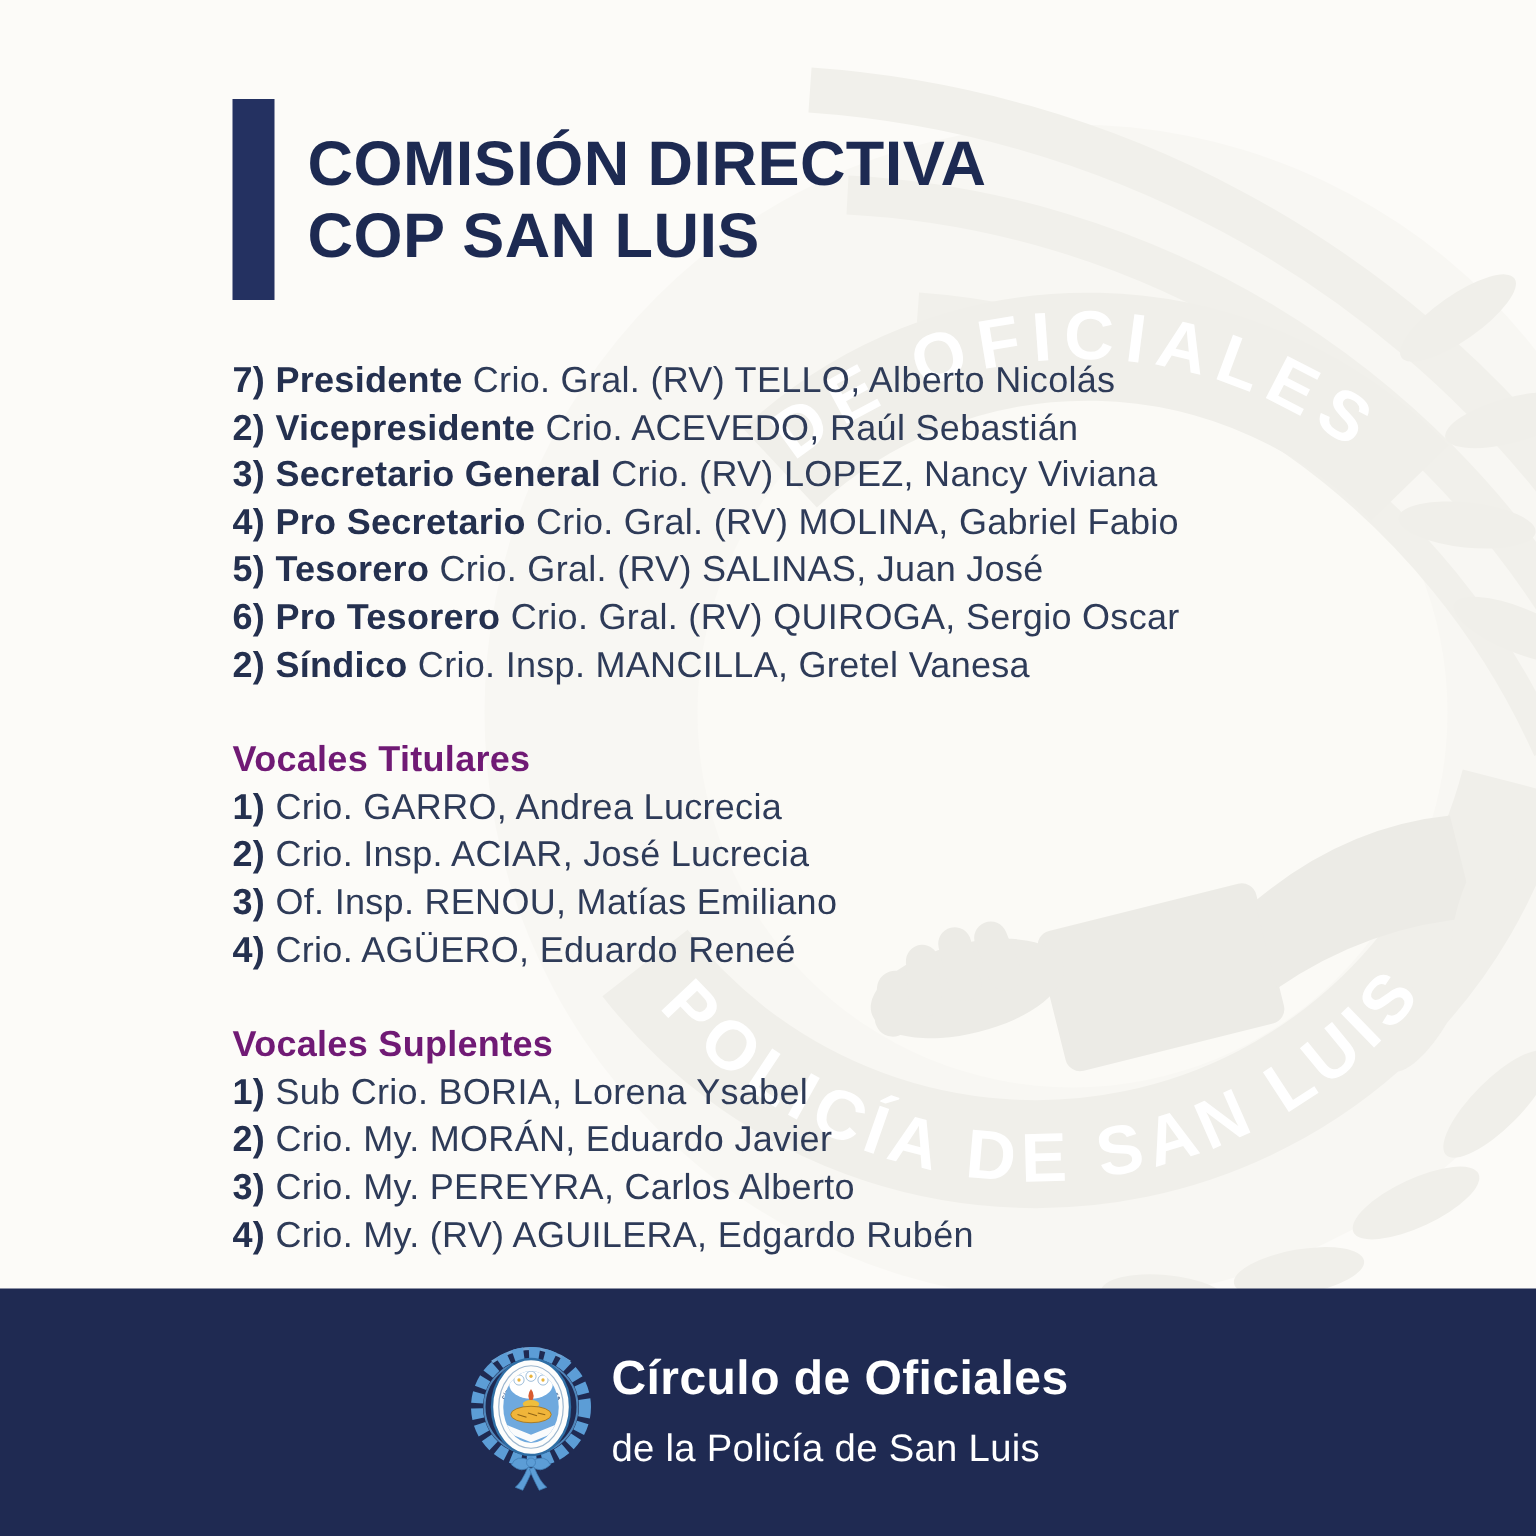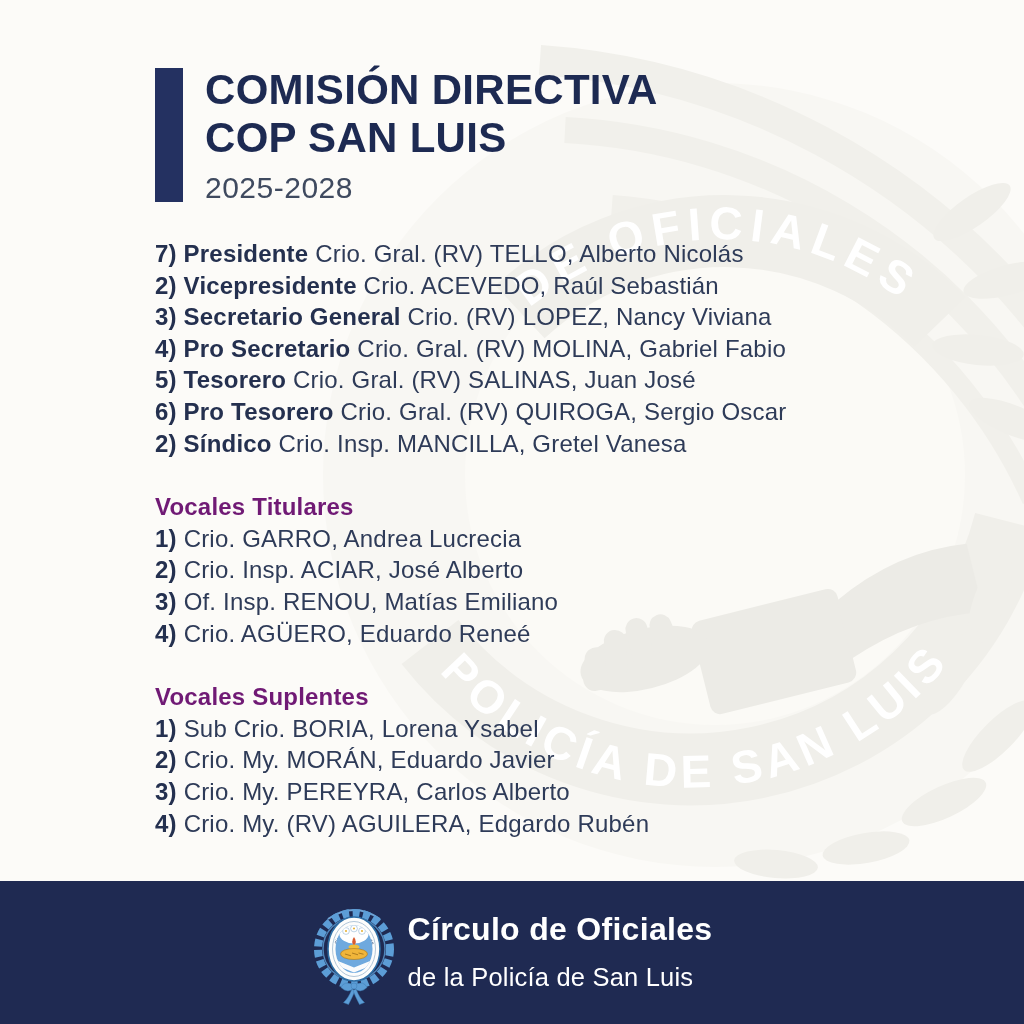--- a/index.html
+++ b/index.html
@@ -94,7 +94,6 @@
       <div class="accent-bar"></div>
       <div>
         <h1 class="title"><span>COMISIÓN DIRECTIVA</span><br><span>COP SAN LUIS</span></h1>
-        <div class="period">2025-2028</div>
       </div>
     </header>
 

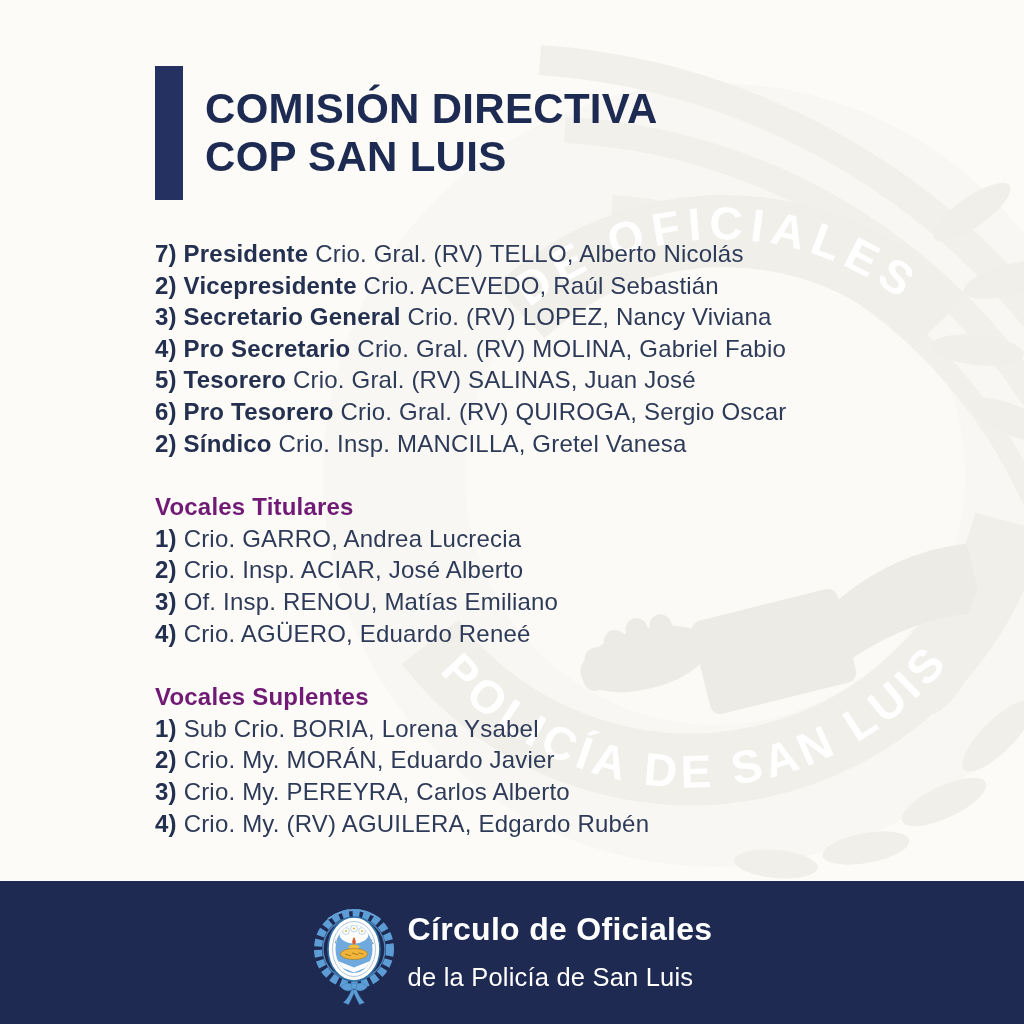--- a/index.html
+++ b/index.html
@@ -111,7 +111,7 @@
       <section class="section">
         <h2 class="section-heading">Vocales Titulares</h2>
         <div class="row"><span class="b">1)</span> <span>Crio. GARRO, Andrea Lucrecia</span></div>
-        <div class="row"><span class="b">2)</span> <span>Crio. Insp. ACIAR, José Alberto</span></div>
+        <div class="row"><span class="b">2)</span> <span>Crio. Insp. ACIAR, José Lucrecia</span></div>
         <div class="row"><span class="b">3)</span> <span>Of. Insp. RENOU, Matías Emiliano</span></div>
         <div class="row"><span class="b">4)</span> <span>Crio. AGÜERO, Eduardo Reneé</span></div>
       </section>

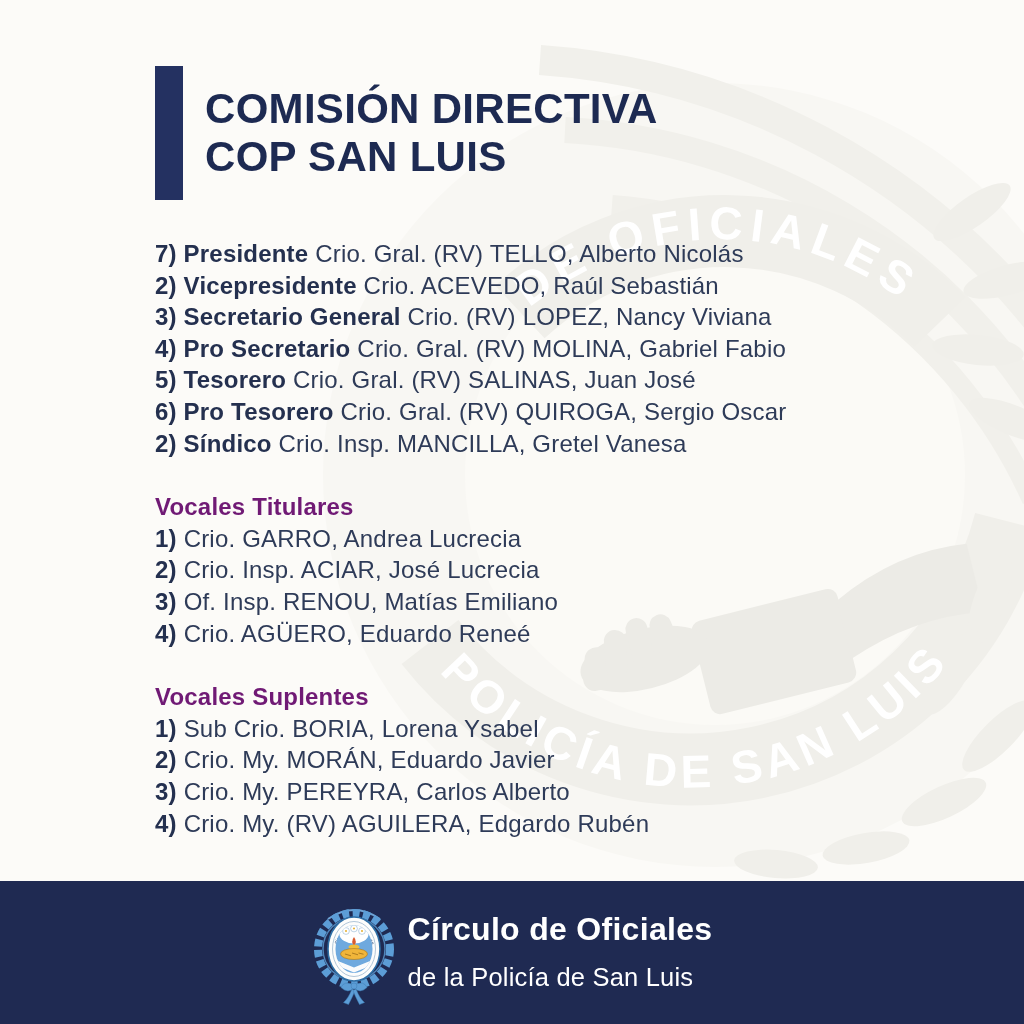--- a/index.html
+++ b/index.html
@@ -27,7 +27,7 @@
 
   
   .footer{
-    position:absolute;left:0;bottom:0;width:1024px;height:143px;background:#1F2A52;
+    position:absolute;left:0;bottom:0;width:1024px;height:165px;background:#1F2A52;
     display:flex;align-items:center;justify-content:center;gap:12px;z-index:2;
   }
   .org-logo{flex:none;margin-top:4px;}

